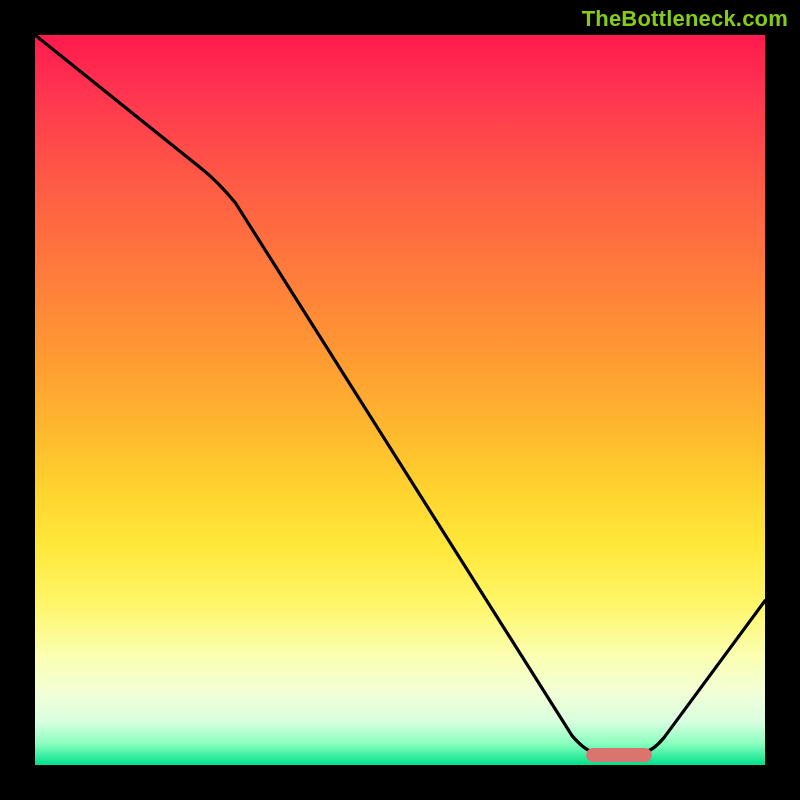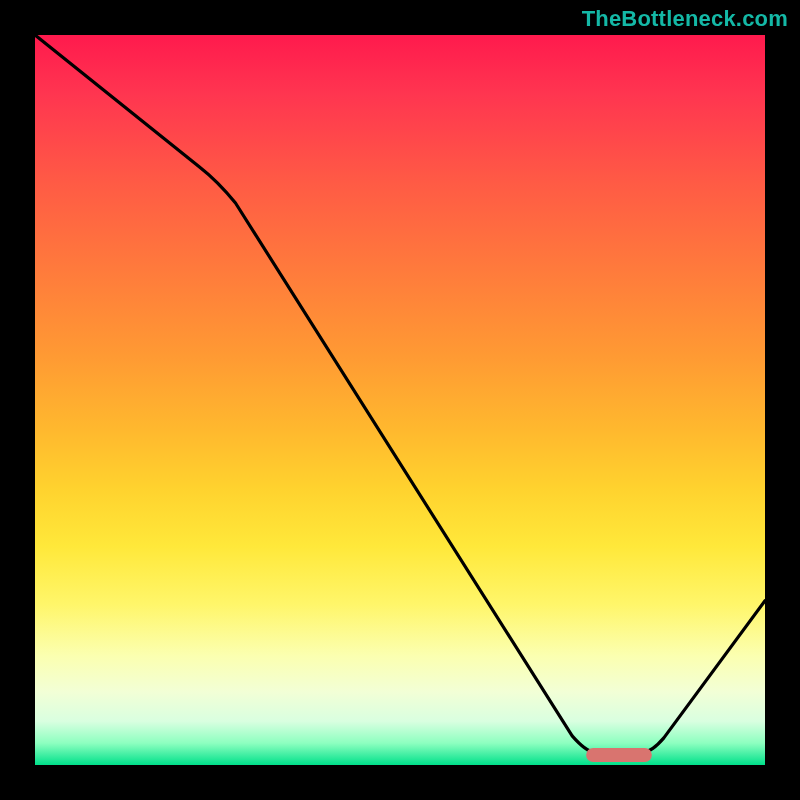--- a/index.html
+++ b/index.html
@@ -51,7 +51,7 @@
     position: absolute;
     top: 6px;
     right: 12px;
-    color: #14b8a6;
+    color: #84cc16;
     font-size: 22px;
     font-weight: 600;
     letter-spacing: 0.2px;

